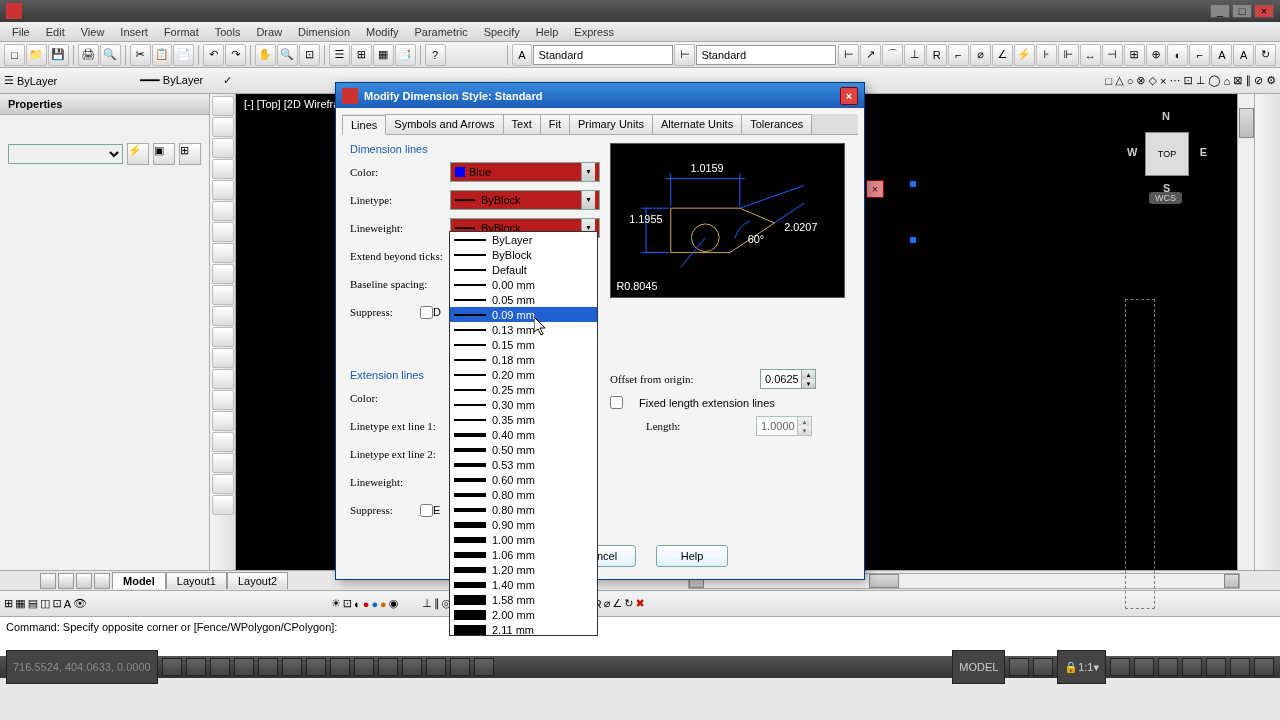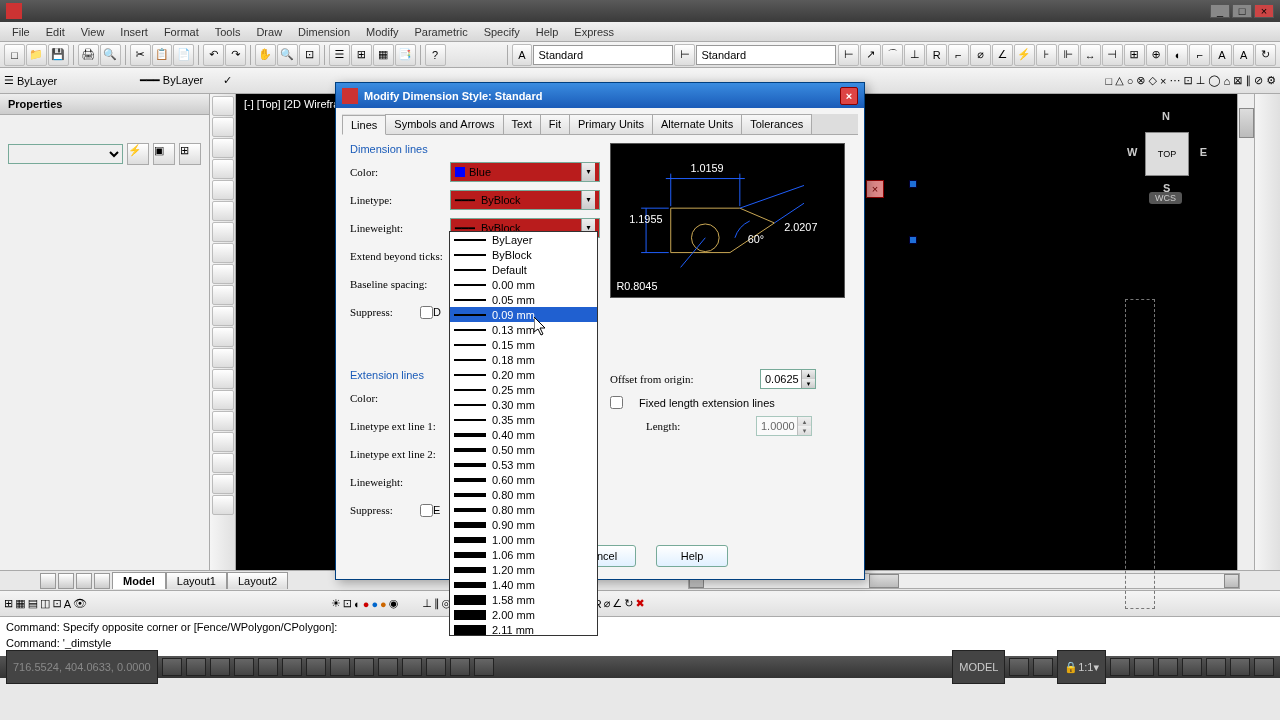--- a/index.html
+++ b/index.html
@@ -367,7 +367,6 @@
 
 <div class="cmdline">
   <div>Command: Specify opposite corner or [Fence/WPolygon/CPolygon]:</div>
-  <div>Command: '_dimstyle</div>
 </div>
 
 <div class="statusbar">

